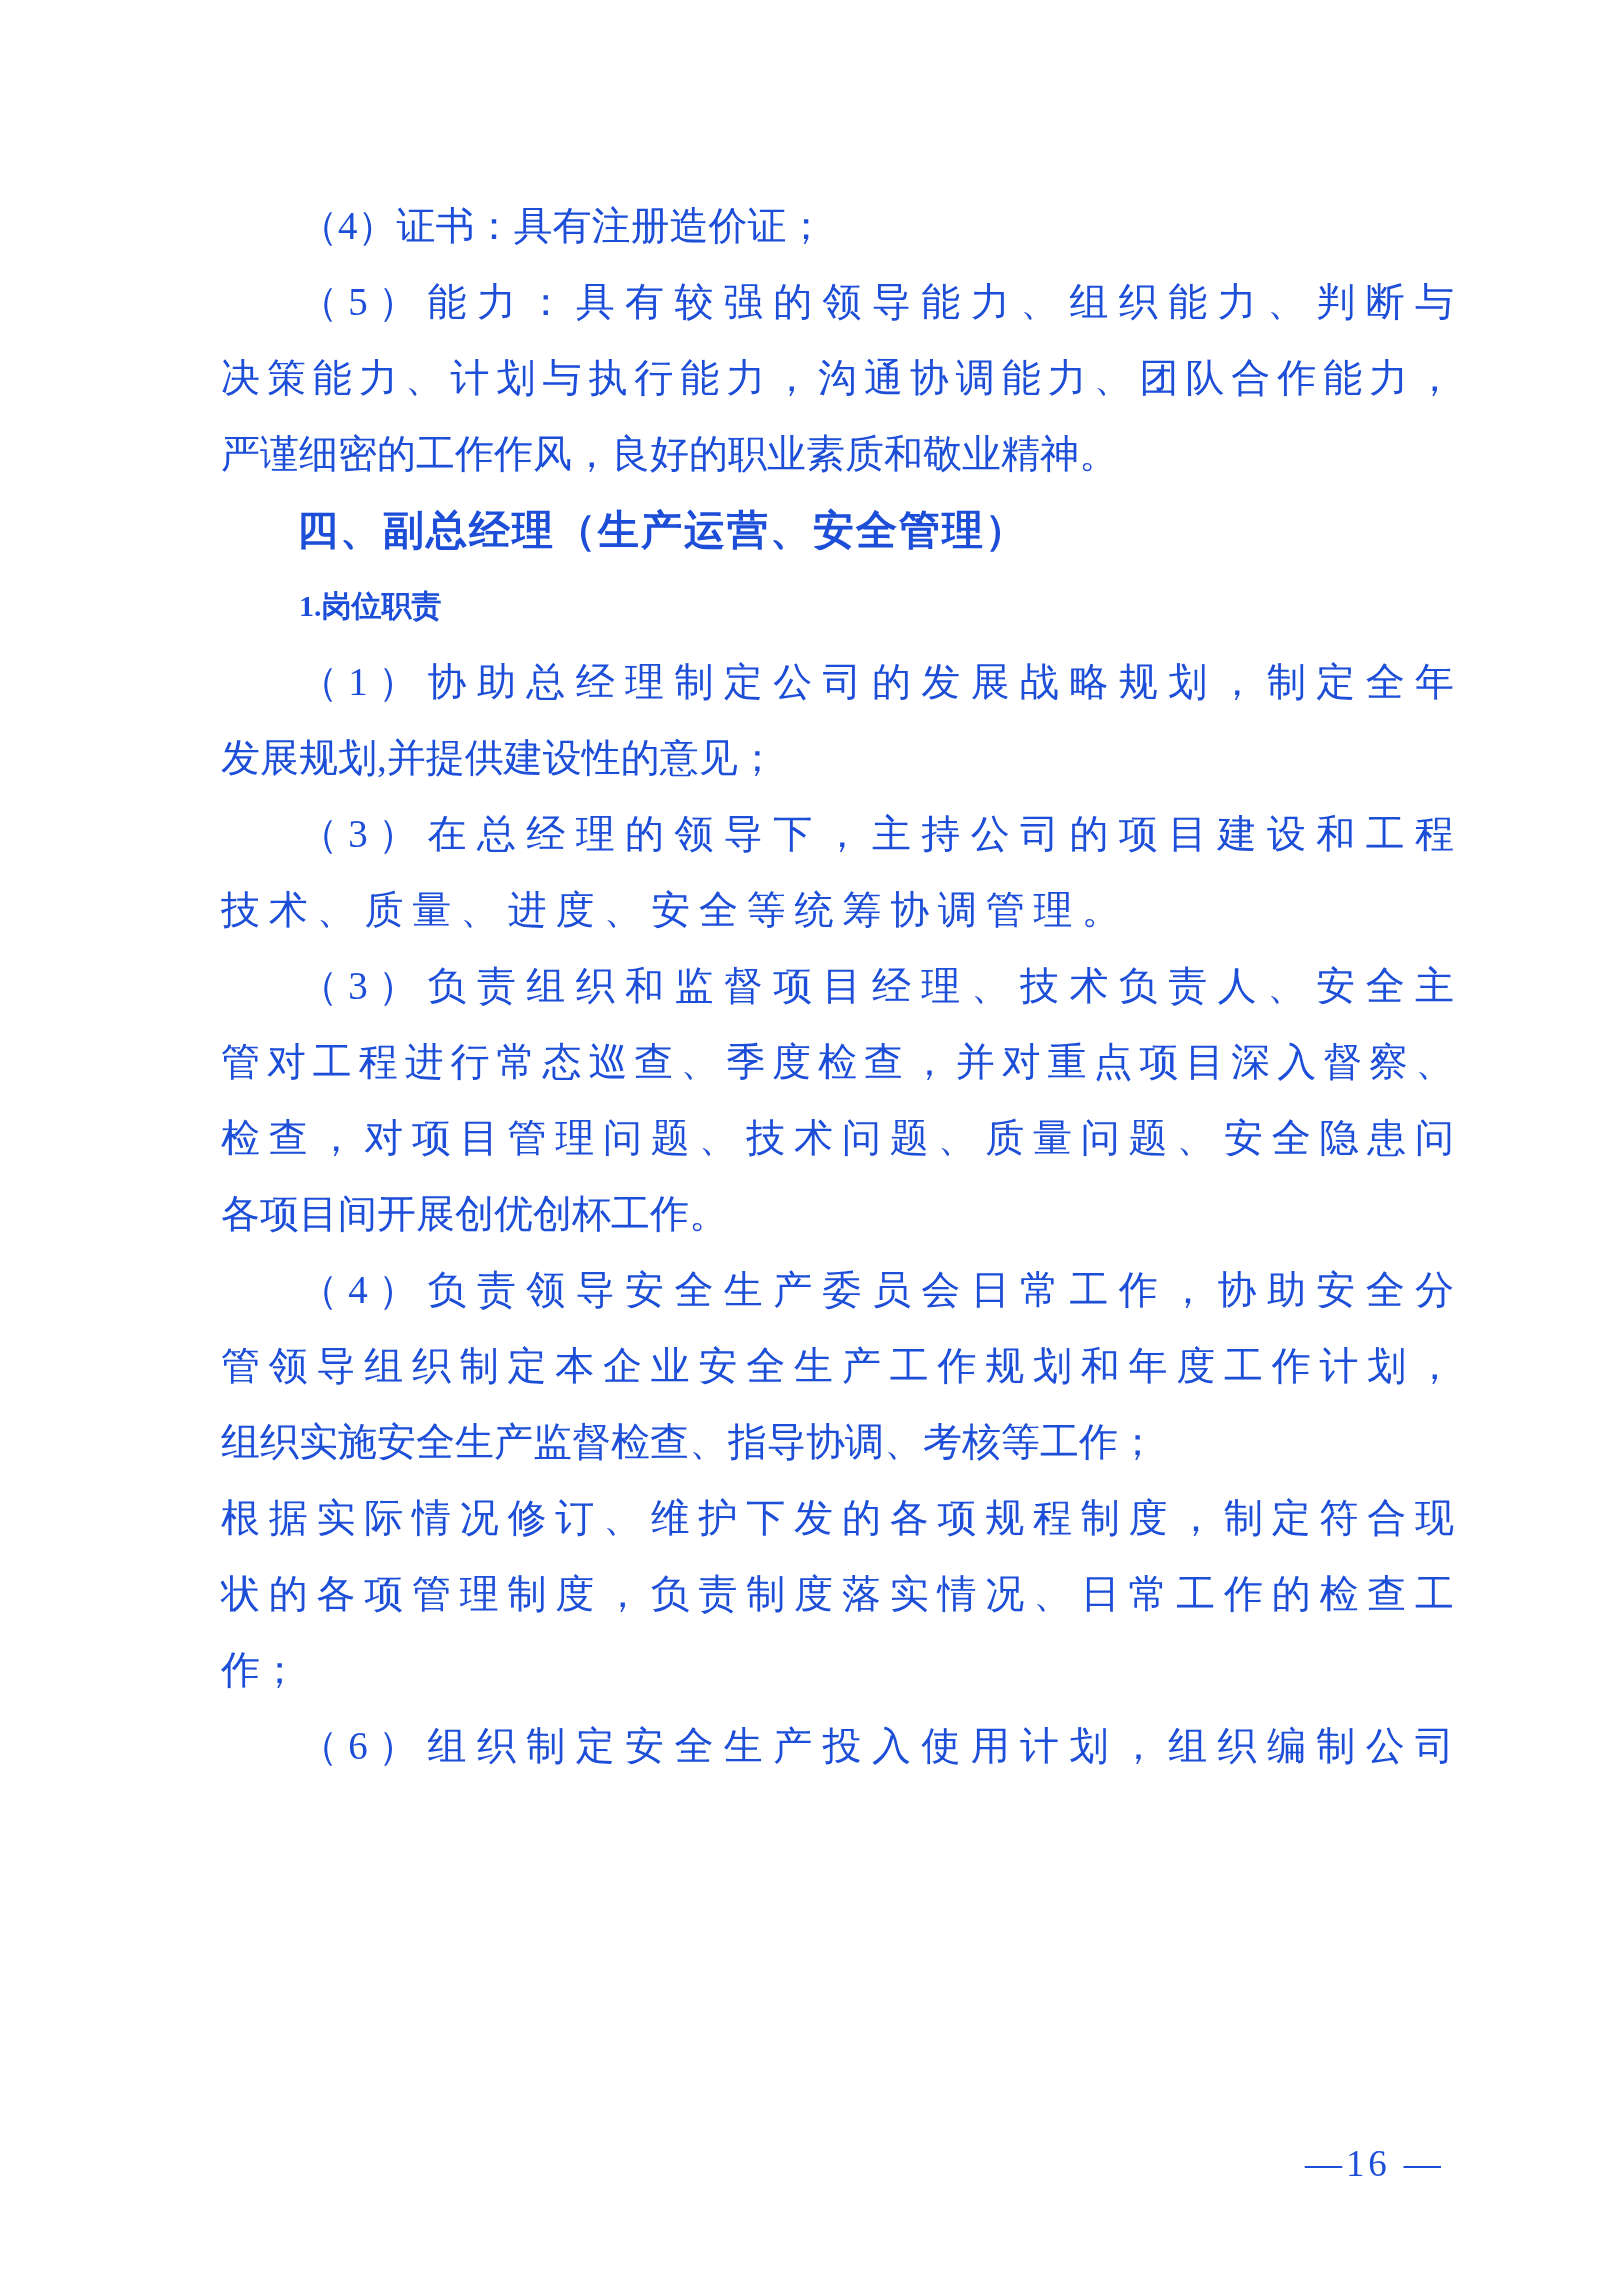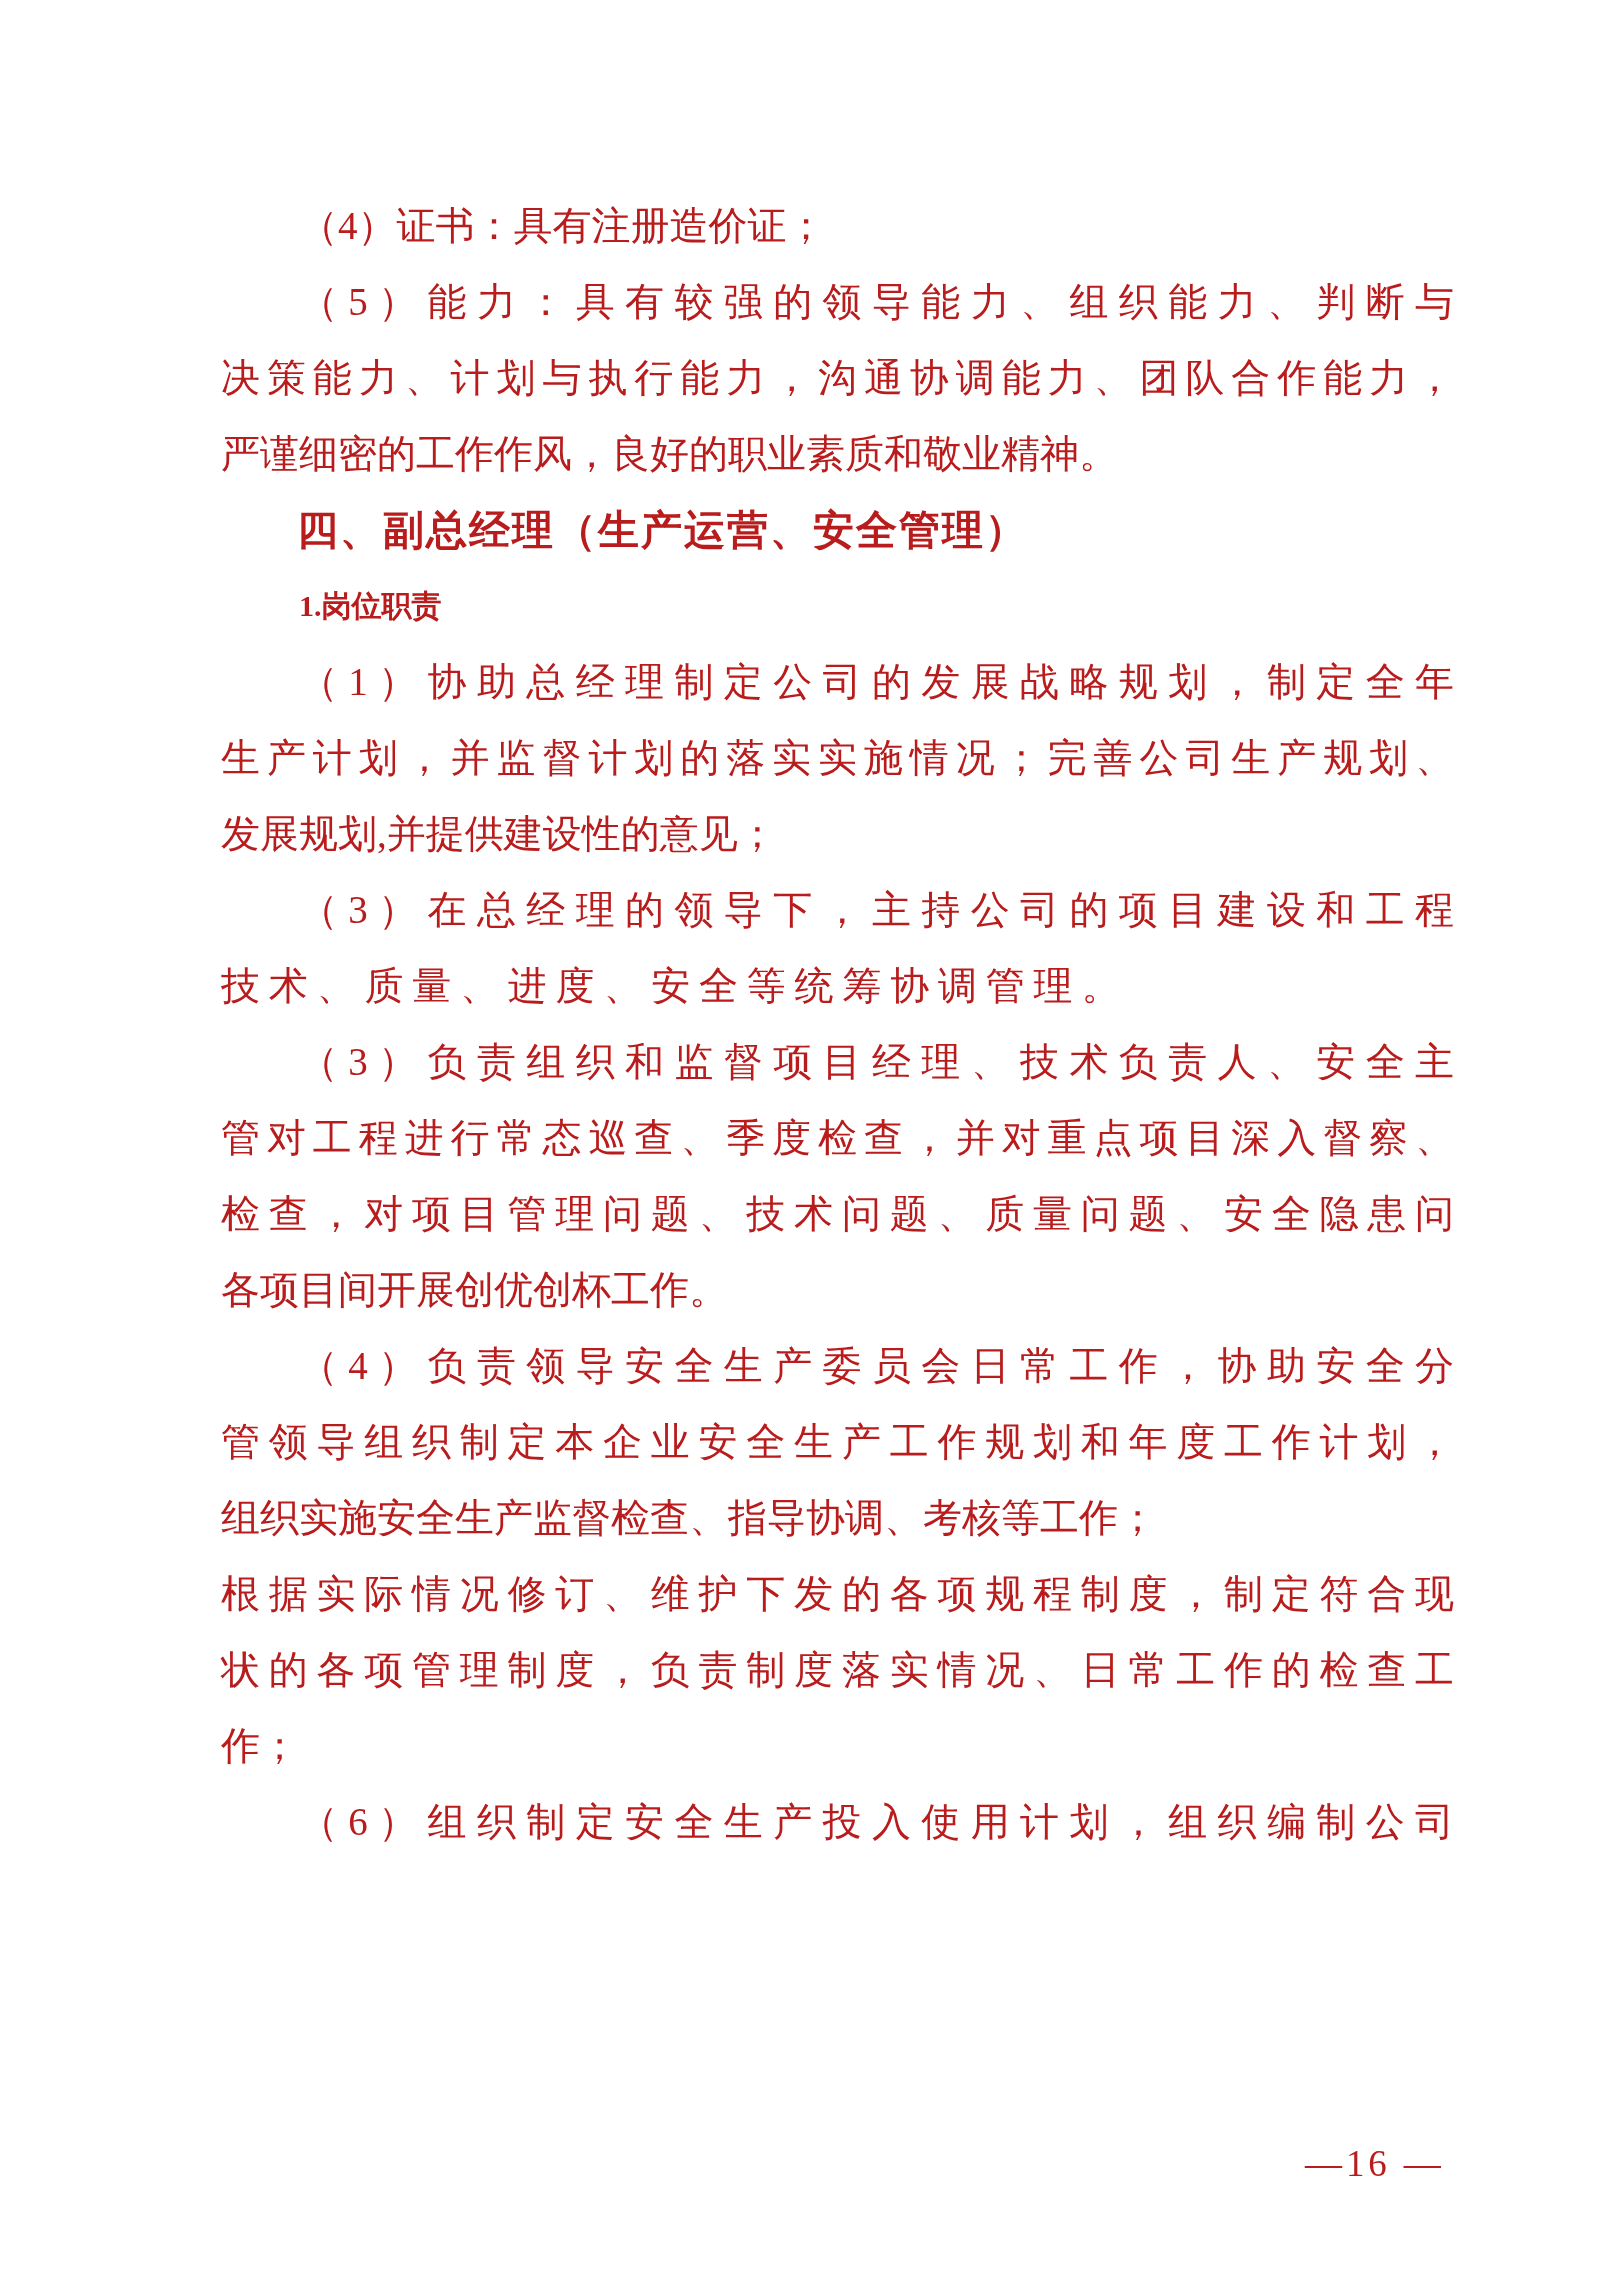--- a/index.html
+++ b/index.html
@@ -10,7 +10,7 @@
     background:#ffffff;
     overflow:hidden;
     font-family:"Liberation Serif","DejaVu Serif",serif;
-    color:#b91c1c;
+    color:#1d4ed8;
   }
   .content{
     position:absolute;

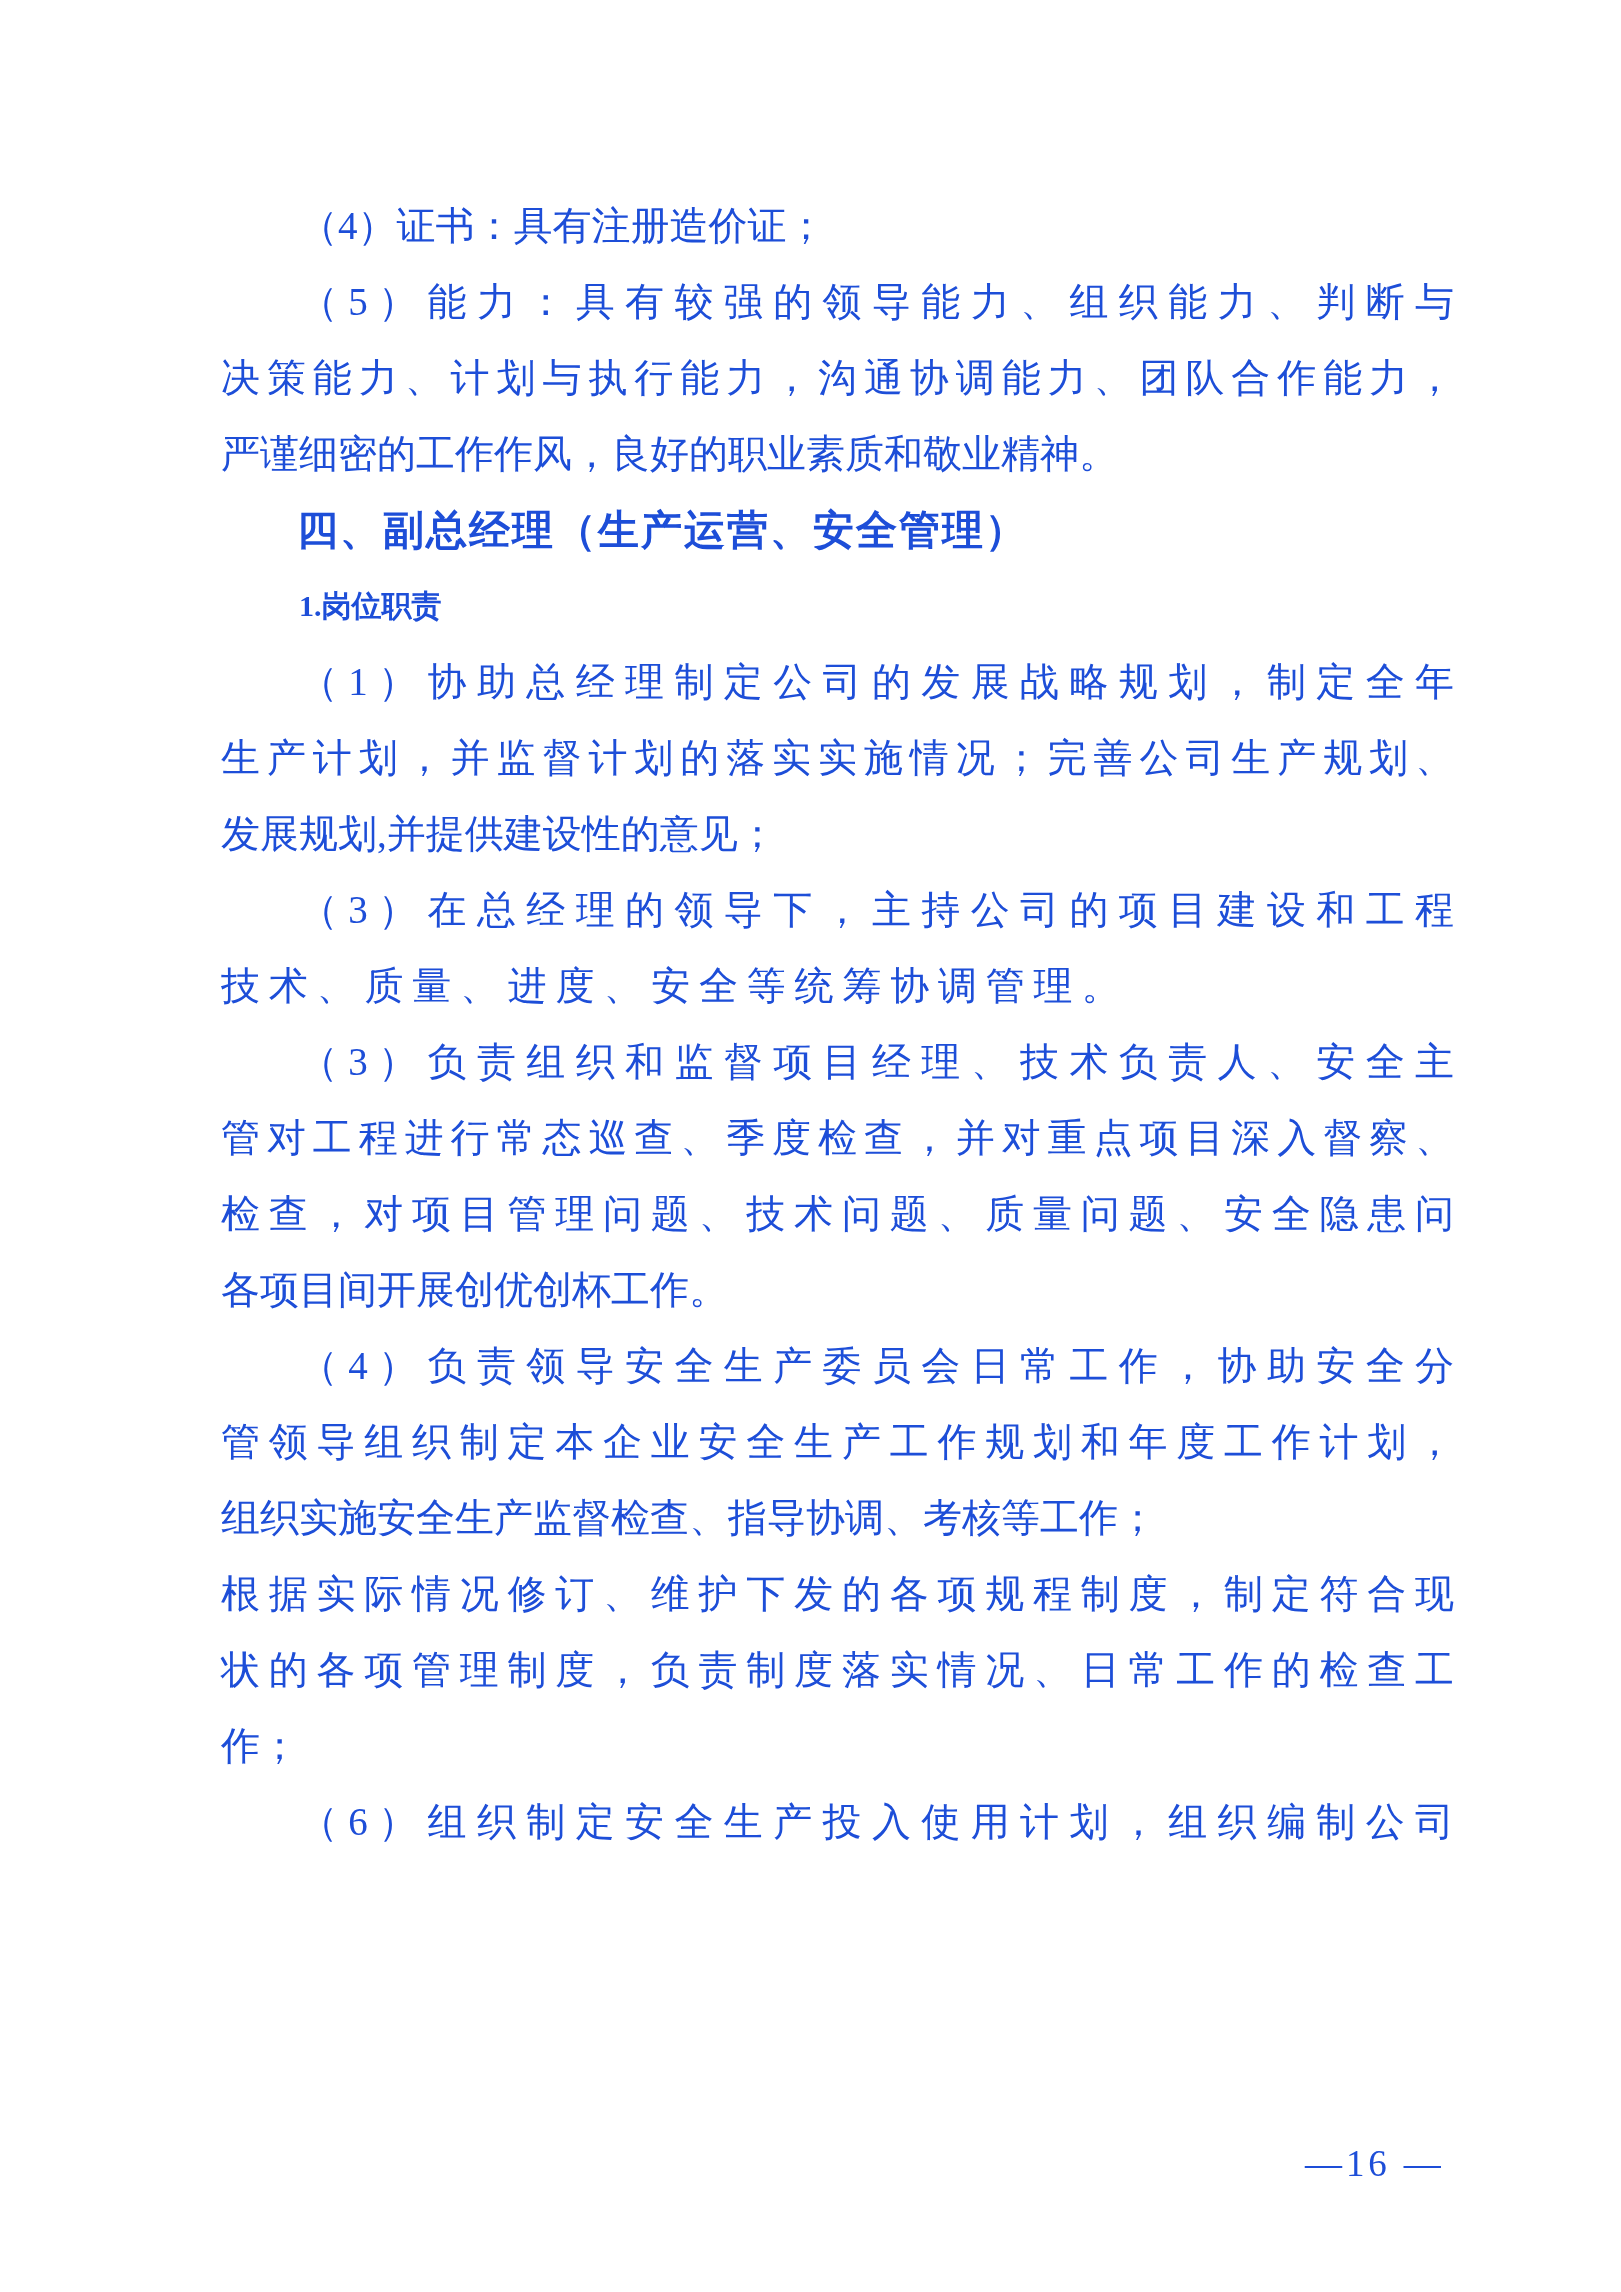--- a/index.html
+++ b/index.html
@@ -69,7 +69,6 @@
     <div class="ln sub">1.岗位职责</div>
 
     <div class="ln ind just">（1）协助总经理制定公司的发展战略规划，制定全年</div>
-    <div class="ln just">生产计划，并监督计划的落实实施情况；完善公司生产规划、</div>
     <div class="ln last">发展规划,并提供建设性的意见；</div>
 
     <div class="ln ind just">（3）在总经理的领导下，主持公司的项目建设和工程</div>

